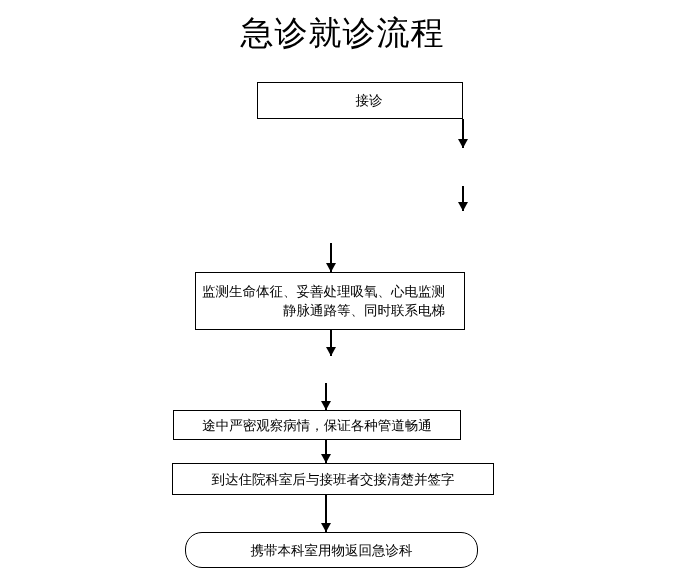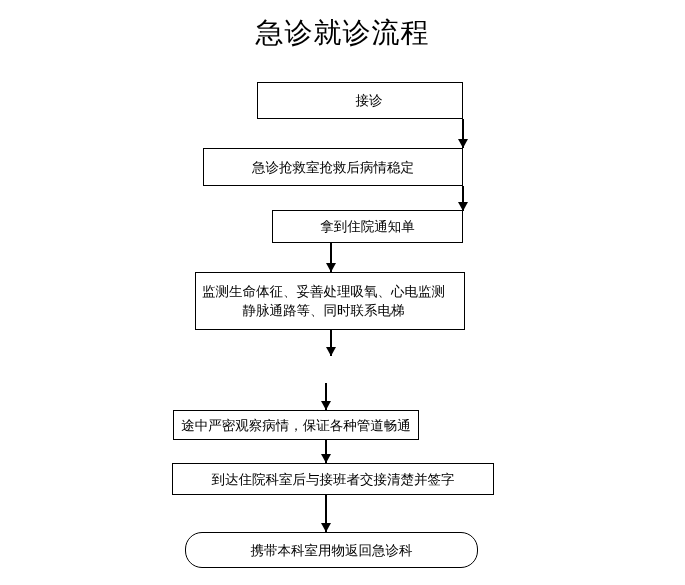--- a/index.html
+++ b/index.html
@@ -30,7 +30,7 @@
     top: 16px;
     width: 685px;
     text-align: center;
-    font-size: 28px;
+    font-size: 33px;
     line-height: 34px;
     letter-spacing: 1px;
     color: #000000;

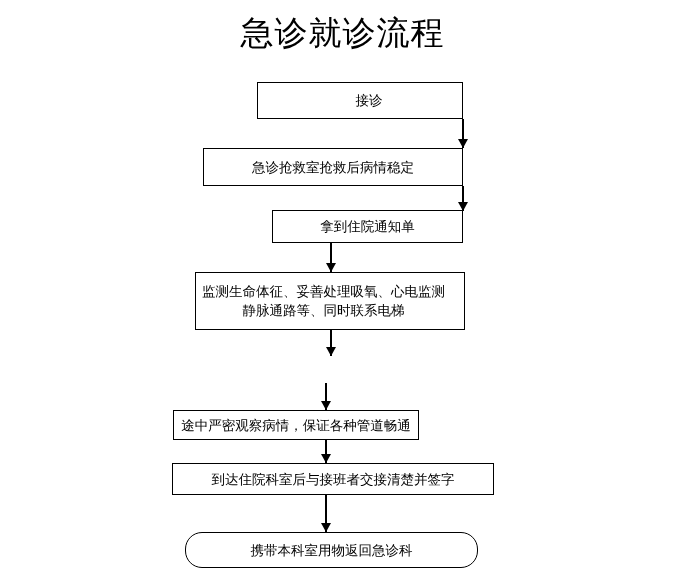--- a/index.html
+++ b/index.html
@@ -92,7 +92,6 @@
     <span class="head" style="top:20px;"></span>
   </div>
 
-  <div class="node" style="left:203px; top:148px; width:260px; height:38px;">急诊抢救室抢救后病情稳定</div>
 
   <div class="connector" style="left:462px; top:186px; width:1.5px; height:25px;">
     <span class="stem" style="height:25px;"></span>

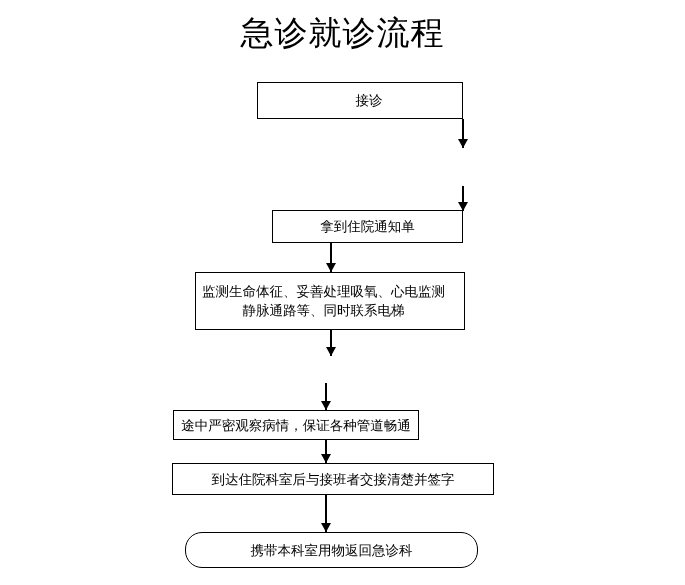--- a/index.html
+++ b/index.html
@@ -98,7 +98,6 @@
     <span class="head" style="top:16px;"></span>
   </div>
 
-  <div class="node" style="left:272px; top:210px; width:191px; height:33px;">拿到住院通知单</div>
 
   <div class="connector" style="left:330px; top:243px; width:1.5px; height:29px;">
     <span class="stem" style="height:29px;"></span>

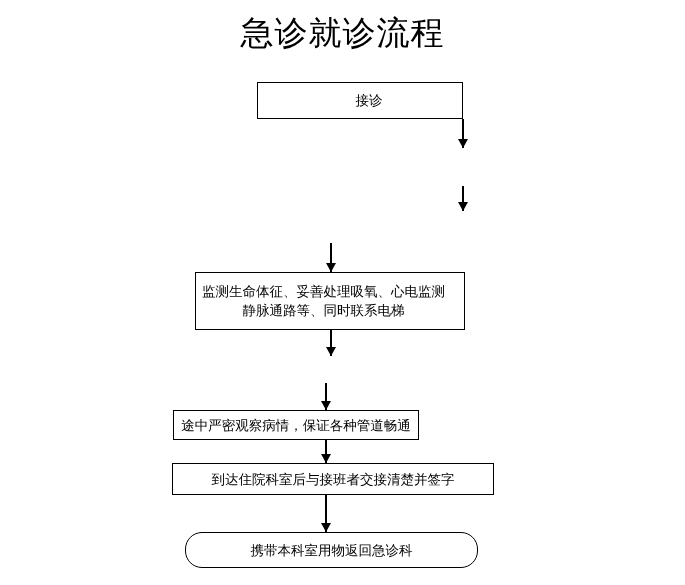--- a/index.html
+++ b/index.html
@@ -55,7 +55,7 @@
 
   .node.align-left {
     justify-content: flex-start;
-    text-align: center;
+    text-align: right;
   }
 
   .connector {

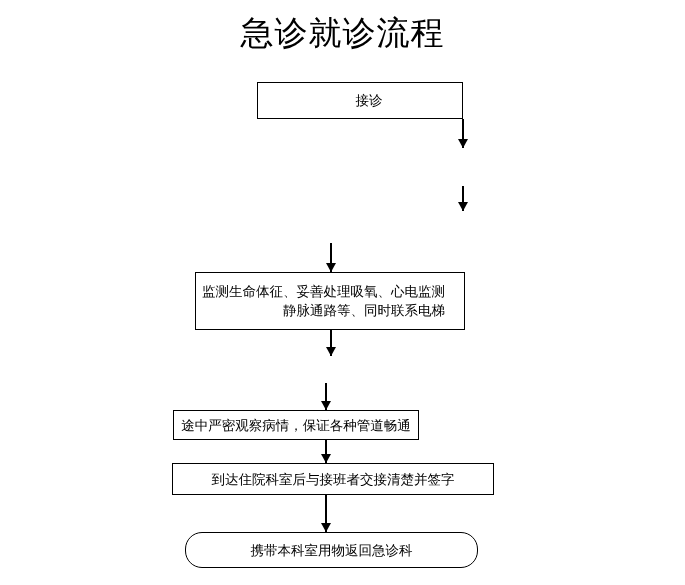--- a/index.html
+++ b/index.html
@@ -118,7 +118,7 @@
     <span class="head" style="top:18px;"></span>
   </div>
 
-  <div class="node" style="left:173px; top:410px; width:246px; height:30px;">途中严密观察病情，保证各种管道畅通</div>
+  <div class="node" style="left:173px; top:410px; width:288px; height:30px;">途中严密观察病情，保证各种管道畅通</div>
 
   <div class="connector" style="left:325px; top:440px; width:1.5px; height:23px;">
     <span class="stem" style="height:23px;"></span>

